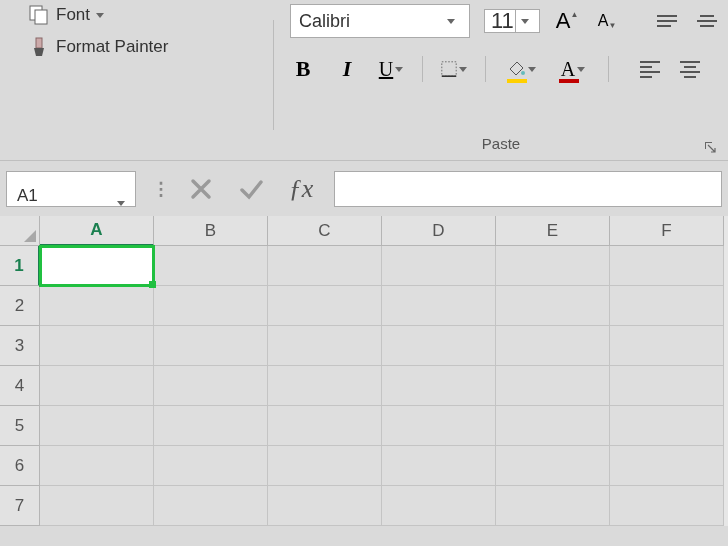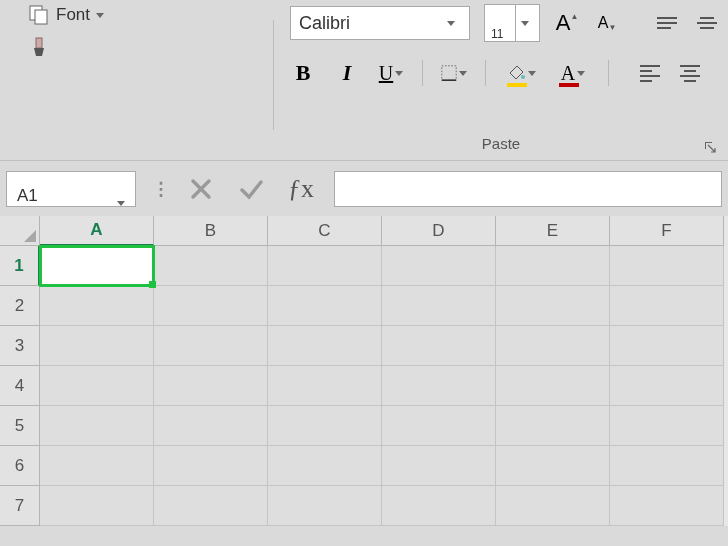--- a/index.html
+++ b/index.html
@@ -58,8 +58,8 @@
 }
 .font-name-dd { width:22px; border-left:1px solid #aaa; height:100%; display:flex;align-items:center;justify-content:center;}
 .font-size {
-  width: 56px; height:38px; background:#fff; border:1px solid #aaa;
-  display:flex; align-items:flex-end; padding:0 6px; font-size:12px; color:#333;
+  width: 56px; height:24px; background:#fff; border:1px solid #aaa;
+  display:flex; align-items:center; padding:0 6px; font-size:22px; color:#333;
 }
 .font-size-dd { width:18px; border-left:1px solid #aaa; height:100%; display:flex;align-items:center;justify-content:center;}
 .font-btn { width:26px; height:26px; display:flex; align-items:center; justify-content:center; cursor:pointer; position:relative; }

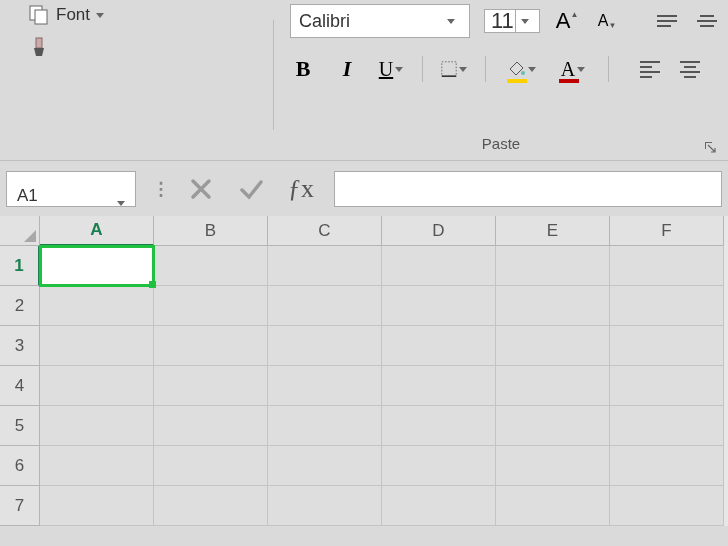--- a/index.html
+++ b/index.html
@@ -154,6 +154,7 @@
             <rect x="8" y="2" width="6" height="10" fill="#caa" stroke="#866"></rect>
             <path d="M6 12 L16 12 L14 20 L8 20 Z" fill="#555"></path>
           </svg>
+          <span>Format Painter</span>
         </div>
       </div>
     </div>

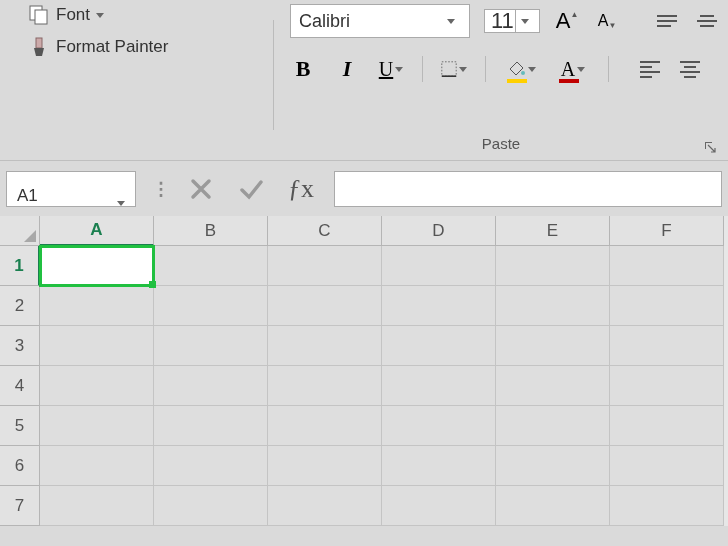--- a/index.html
+++ b/index.html
@@ -93,7 +93,7 @@
 .fbar-handle { color:#888; font-size:18px; font-weight:bold; padding:0 6px; }
 .fbar-btn { width:50px; height:36px; display:flex; align-items:center; justify-content:center; cursor:pointer; }
 .fbar-btn svg { width:28px; height:28px; }
-.fx { font-family:"Times New Roman",serif; font-size:26px; color:#555; }
+.fx { font-style:italic; font-family:"Times New Roman",serif; font-size:26px; color:#555; }
 .formula-input {
   flex:1; height:36px; background:#fff; border:1px solid #aaa; margin-left:8px;
 }

